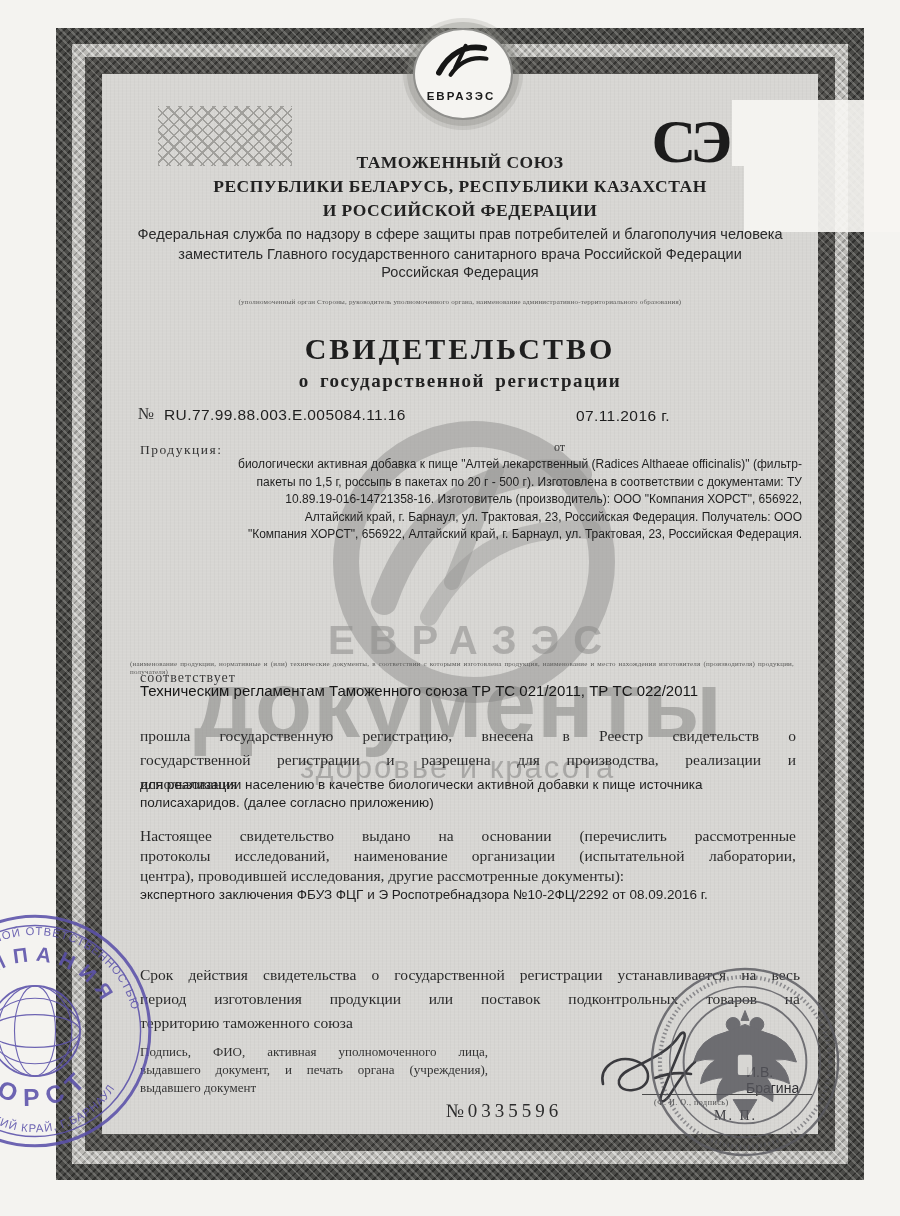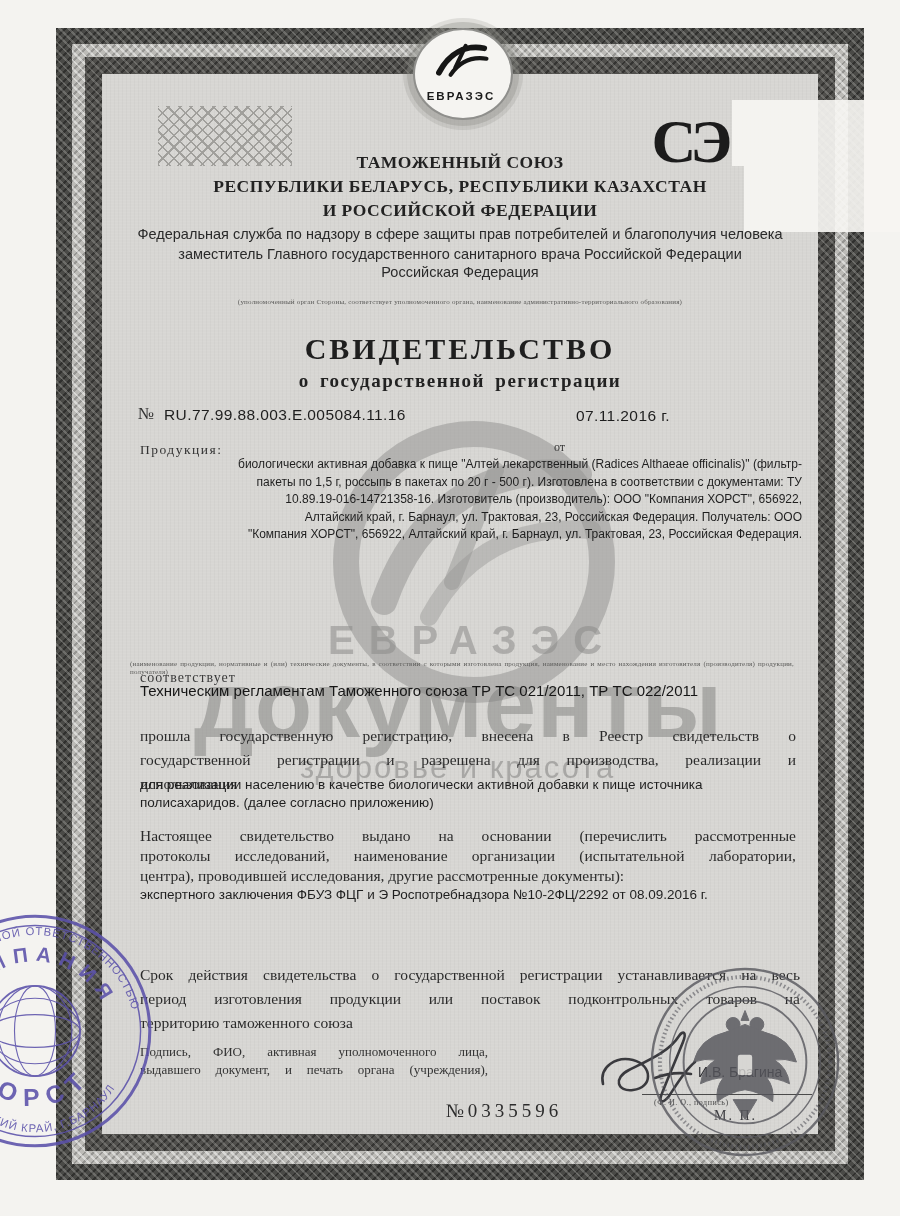--- a/index.html
+++ b/index.html
@@ -100,7 +100,7 @@
           <div class="ctr h-auth z2" style="top:152px">Федеральная служба по надзору в сфере защиты прав потребителей и благополучия человека</div>
           <div class="ctr h-auth z2" style="top:172px">заместитель Главного государственного санитарного врача Российской Федерации</div>
           <div class="ctr h-auth z2" style="top:190px">Российская Федерация</div>
-          <div class="ctr cap z2" style="top:224px">(уполномоченный орган Стороны, соответствует уполномоченного органа, наименование административно-территориального образования)</div>
+          <div class="ctr cap z2" style="top:224px">(уполномоченный орган Стороны, руководитель уполномоченного органа, наименование административно-территориального образования)</div>
 
           <div class="ctr title-main z2" style="top:258px">СВИДЕТЕЛЬСТВО</div>
           <div class="ctr title-sub z2" style="top:296px">о государственной регистрации</div>

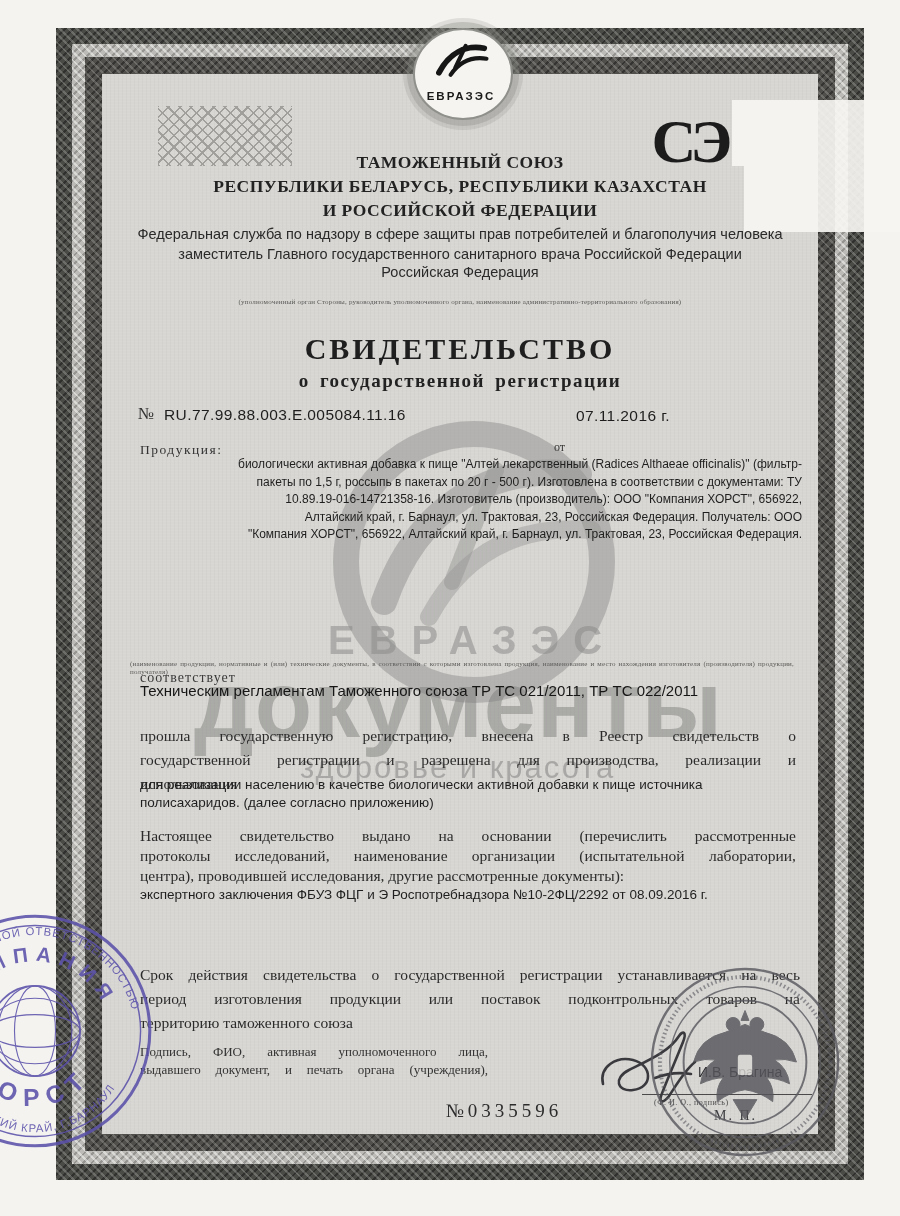--- a/index.html
+++ b/index.html
@@ -62,7 +62,7 @@
       color:rgba(130,130,128,.55);}
   
   .sig-note{font-size:13px;line-height:18px;color:#333;width:348px;}
-  .signer{font-family:"Liberation Sans",sans-serif;font-size:14px;color:#2f2f33;}
+  .signer{font-family:"Liberation Sans",sans-serif;font-size:14px;color:#2f2f33;margin-left:48px;}
   .sigline{border-top:1.2px solid #4a4a4a;width:170px;height:0;}
   .sigcap{font-size:8px;color:#4a4a4a;letter-spacing:.5px;}
   .mp{font-size:14px;letter-spacing:2px;color:#3c3c40;}

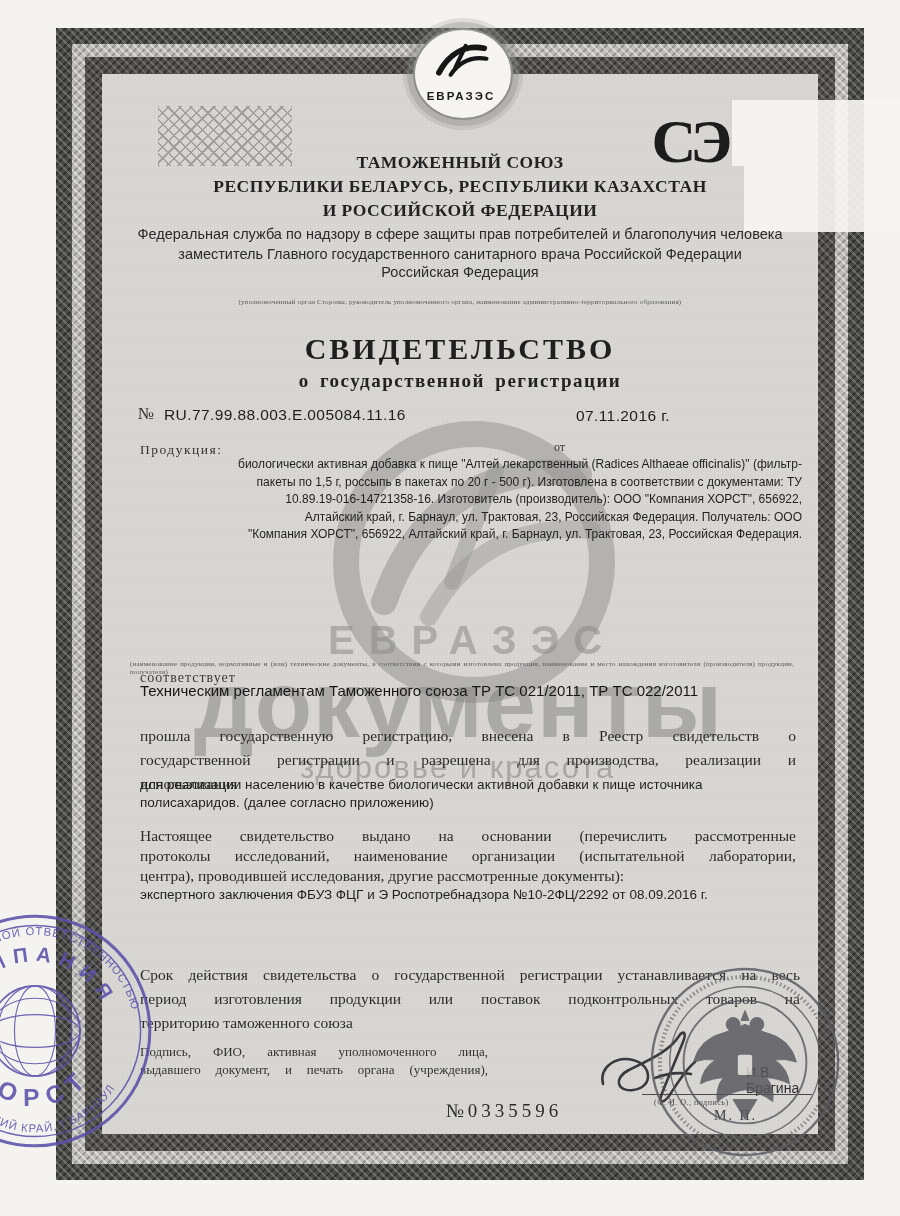--- a/index.html
+++ b/index.html
@@ -160,6 +160,7 @@
           <div class="sig-note z2" style="left:38px;top:969px">
             <div class="jline">Подпись,  ФИО,  активная  уполномоченного  лица,</div>
             <div class="jline">выдавшего  документ,  и  печать  органа  (учреждения),</div>
+            <div>выдавшего документ</div>
           </div>
 
           <svg class="sig-svg" viewBox="0 0 118 88">

